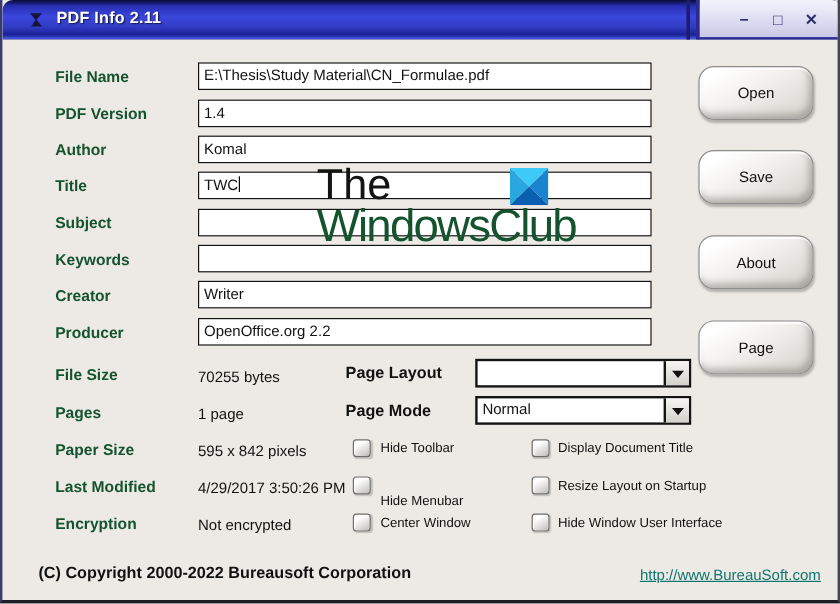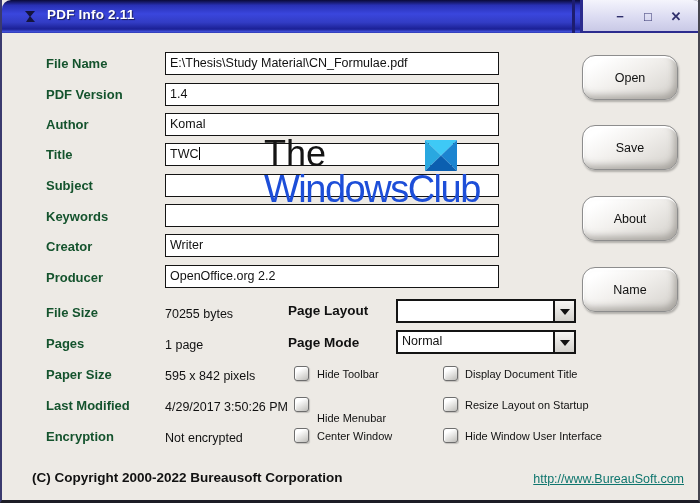--- a/index.html
+++ b/index.html
@@ -34,7 +34,7 @@
   
   .flabel { position:absolute; left:36px; font-size:13px; font-weight:bold; color:#14532d;margin-left:8px; }
   .tfield {
-    position:absolute; left:163px; width:334px; height:23px; background:#fff;
+    position:absolute; left:163px; width:378px; height:23px; background:#fff;
     border:1px solid #141414; font-size:12.5px; color:#111; padding:3px 4px 0 4px;
     white-space:nowrap; overflow:hidden;
   }

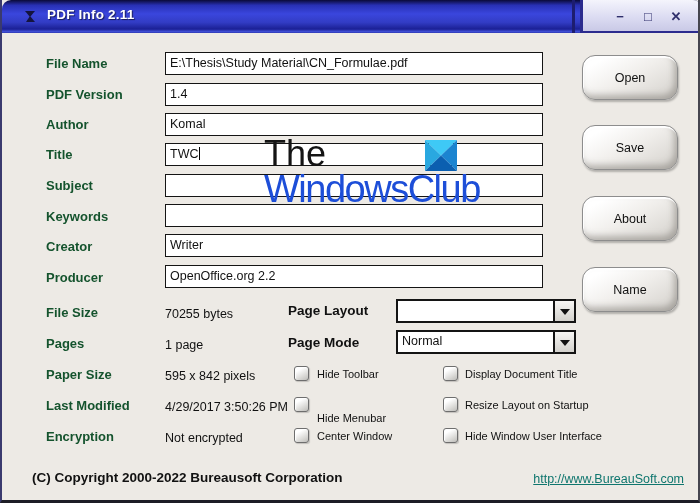--- a/index.html
+++ b/index.html
@@ -78,7 +78,7 @@
   
   #watermark { position:absolute; left:0; top:0; width:700px; height:503px; pointer-events:none; z-index:50; }
   #wm-line1 { position:absolute; left:262px; top:133px; font-size:36px; font-weight:300; color:#141414; letter-spacing:0; }
-  #wm-line2 { position:absolute; left:262px; top:168px; font-size:38px; font-weight:300; color:#1d4ed8; letter-spacing:-1.5px; }
+  #wm-line2 { position:absolute; left:262px; top:168px; font-size:38px; font-weight:300; color:#14532d; letter-spacing:-1.5px; }
   #wm-logo  { position:absolute; left:423px; top:140px; width:32px; height:31px; }
 </style>
 </head>

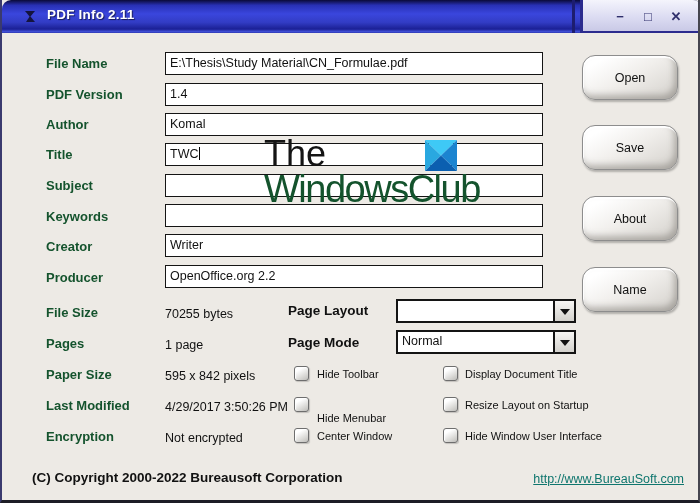--- a/index.html
+++ b/index.html
@@ -172,7 +172,7 @@
   <button class="btn3d" style="top:55px">Open</button>
   <button class="btn3d" style="top:125px">Save</button>
   <button class="btn3d" style="top:196px">About</button>
-  <button class="btn3d" style="top:267px">Name</button>
+  <button class="btn3d" style="top:267px">Page</button>
 
   <span id="copyright">(C) Copyright 2000-2022 Bureausoft Corporation</span>
   <a id="site-link">http://www.BureauSoft.com</a>

